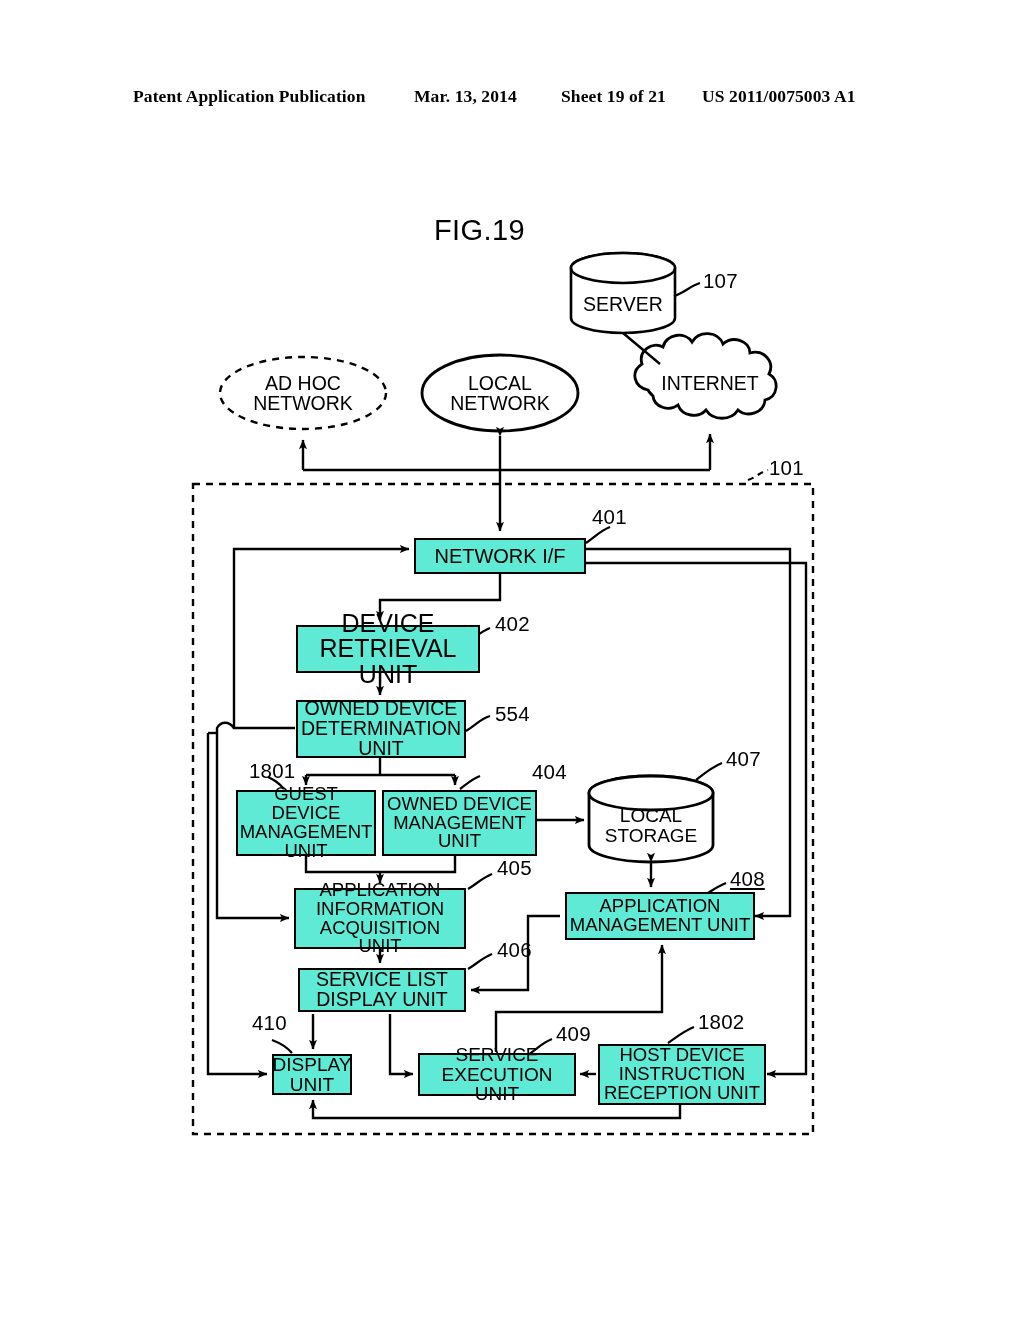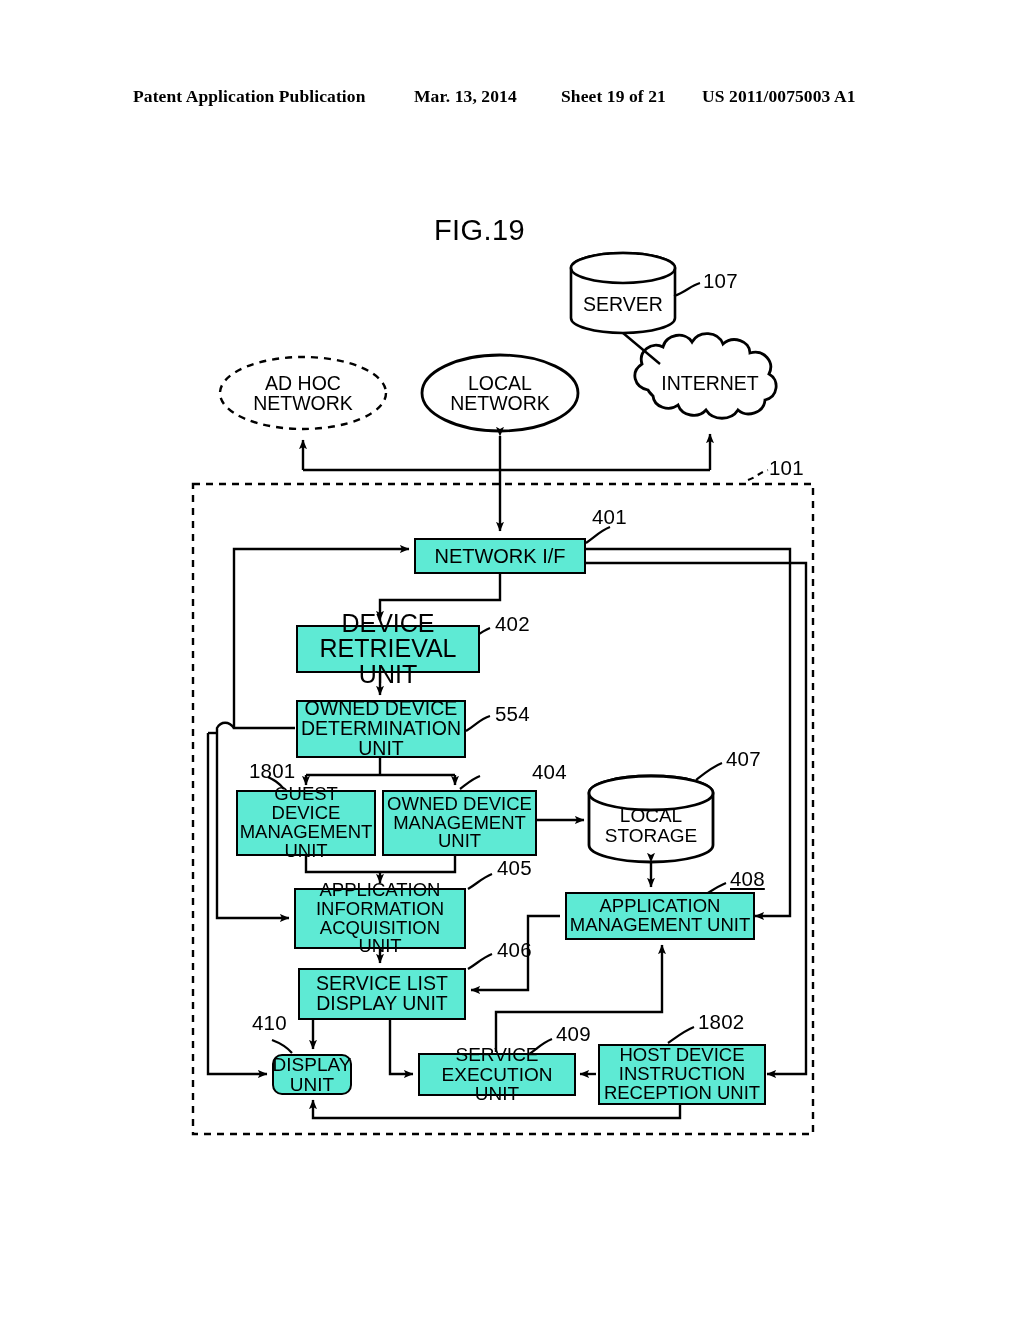--- a/index.html
+++ b/index.html
@@ -237,7 +237,7 @@
 MANAGEMENT UNIT</span>
   </div>
 
-  <div class="box" style="left:298px;top:968px;width:168px;height:52px;font-size:19.5px;">
+  <div class="box" style="left:298px;top:968px;width:168px;height:44px;font-size:19.5px;">
     <span>SERVICE LIST
 DISPLAY UNIT</span>
   </div>

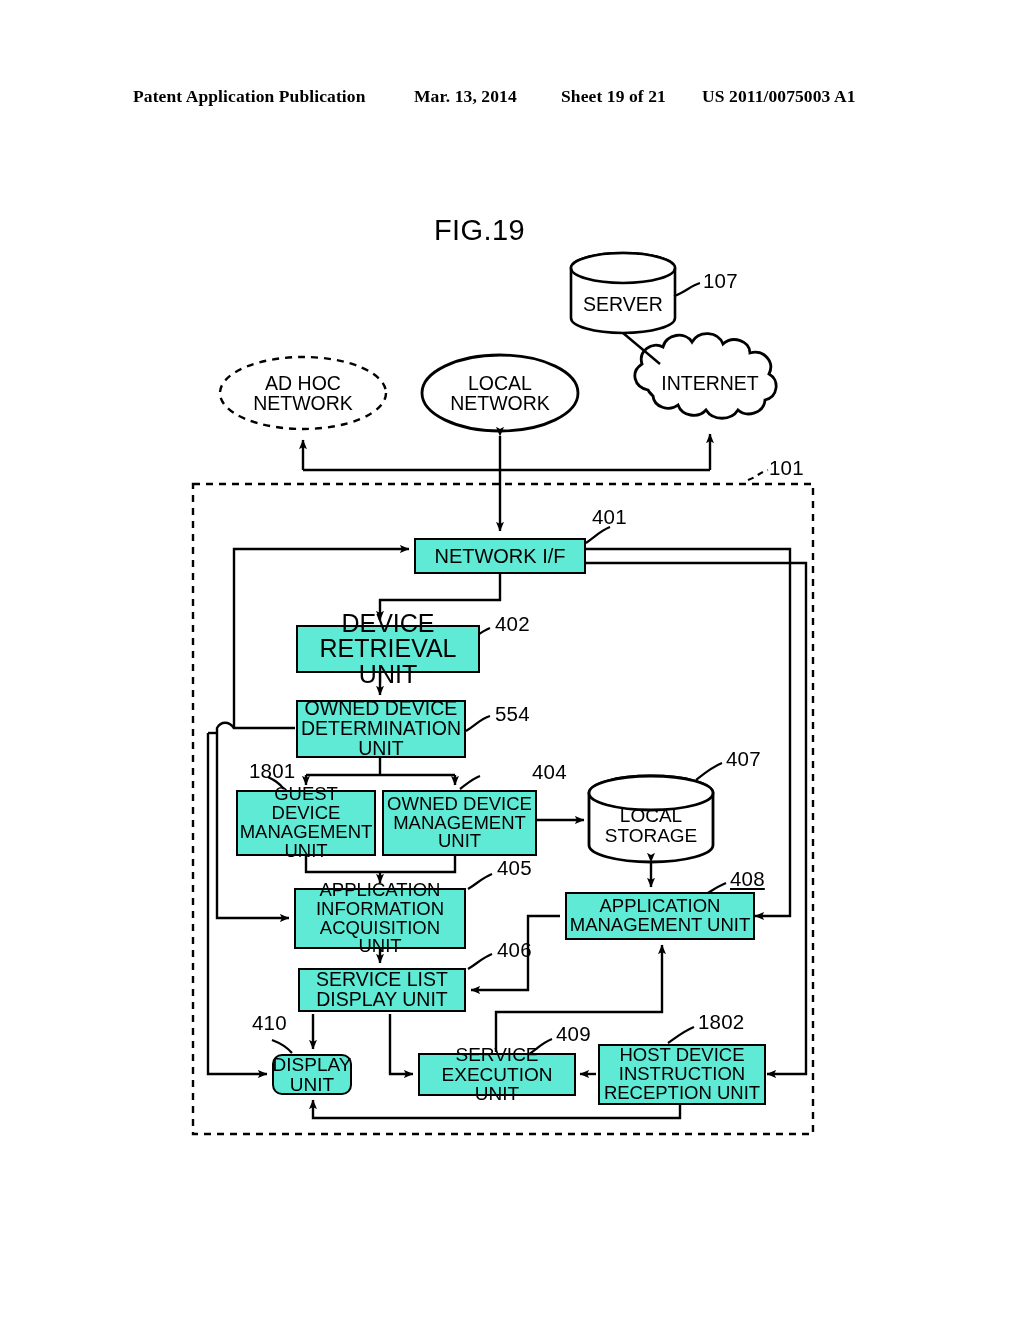--- a/index.html
+++ b/index.html
@@ -242,7 +242,7 @@
 DISPLAY UNIT</span>
   </div>
 
-  <div class="box" style="left:272px;top:1054px;width:80px;height:41px;font-size:19px;border-radius:10px;">
+  <div class="box" style="left:272px;top:1054px;width:80px;height:41px;font-size:19px;">
     <span>DISPLAY
 UNIT</span>
   </div>

